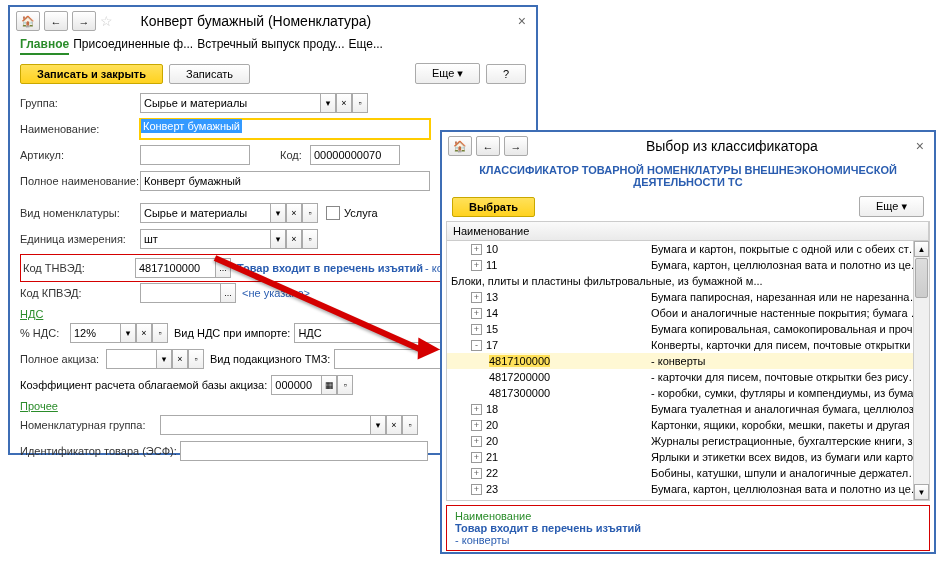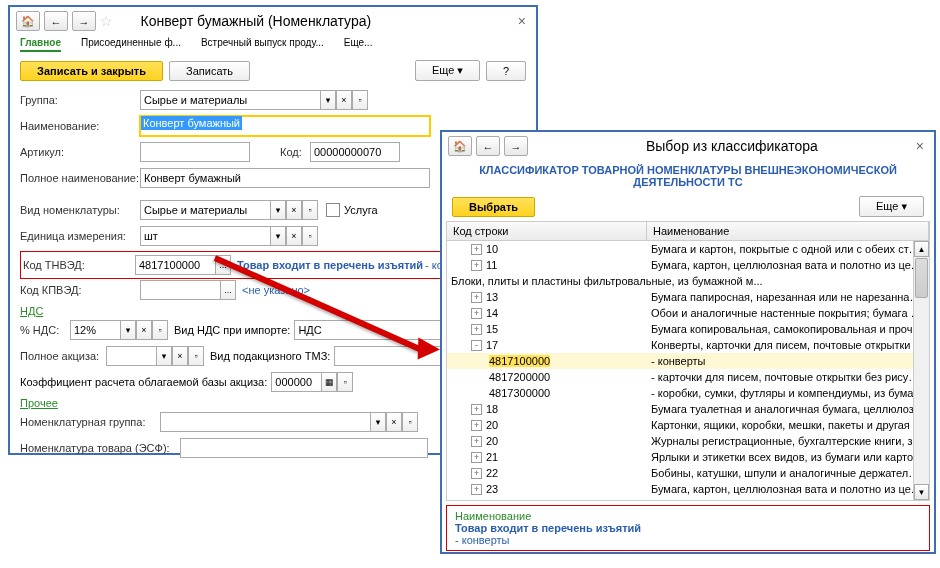--- a/index.html
+++ b/index.html
@@ -15,7 +15,7 @@
 .close-x { font-size: 14px; color: #666; cursor: pointer; padding: 0 4px; }
 .star { color: #ccc; font-size: 14px; }
 
-.tabs { display: flex; gap: 20px; padding: 2px 10px 4px; font-size: 10px; }
+.tabs { display: flex; gap: 4px; padding: 2px 10px 4px; font-size: 12px; }
 .tab { cursor: pointer; }
 .tab.active { color: #2a8c2a; font-weight: bold; border-bottom: 2px solid #2a8c2a; padding-bottom: 2px; }
 

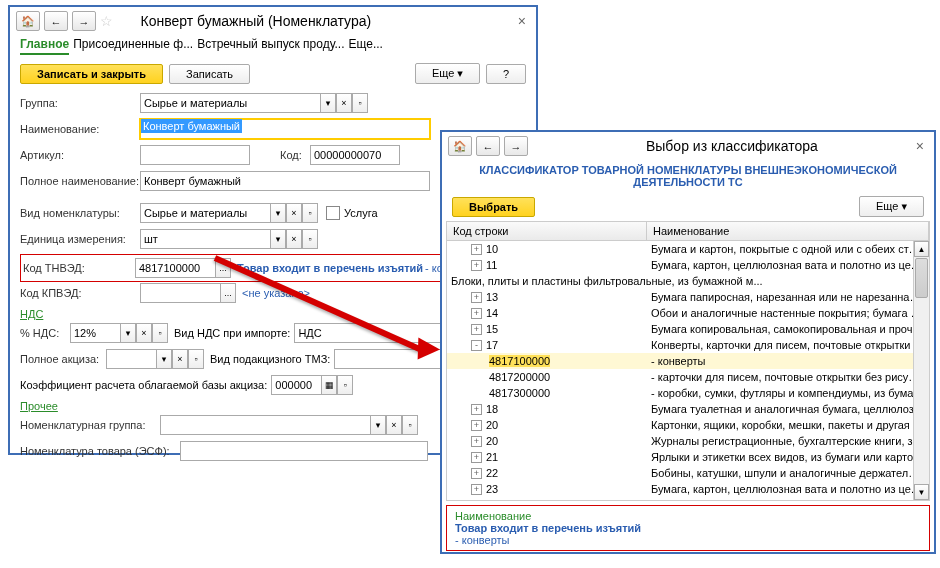--- a/index.html
+++ b/index.html
@@ -236,7 +236,6 @@
   </div>
   <div style="padding:0 4px">
     <div class="grid-head">
-      <div class="col-code">Код строки</div>
       <div class="col-name">Наименование</div>
     </div>
     <div class="grid-body" id="grid-body">

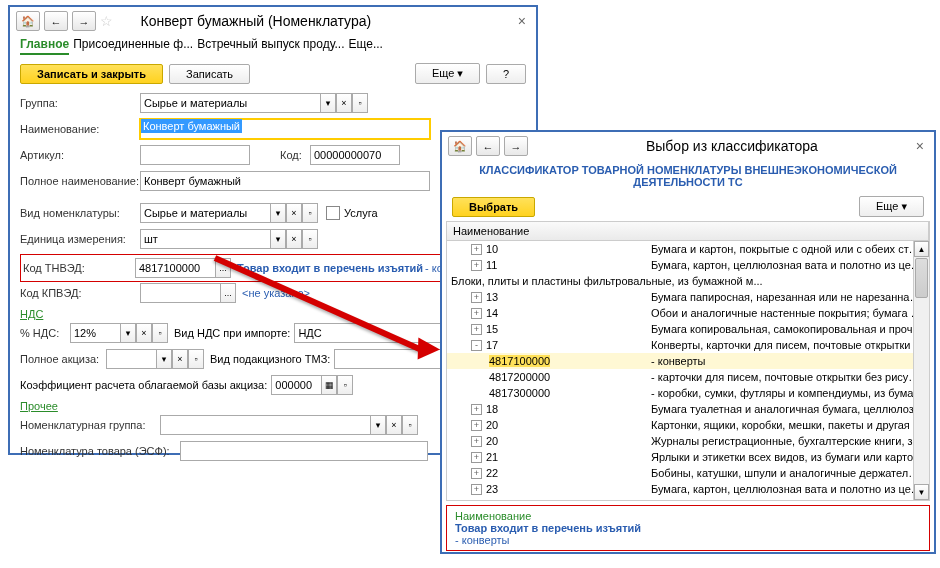--- a/index.html
+++ b/index.html
@@ -214,7 +214,7 @@
       </div>
     </div>
     <div class="row">
-      <span class="label" style="width:160px">Номенклатура товара (ЭСФ):</span>
+      <span class="label" style="width:160px">Идентификатор товара (ЭСФ):</span>
       <input class="input" style="width: 248px;">
     </div>
   </div>

